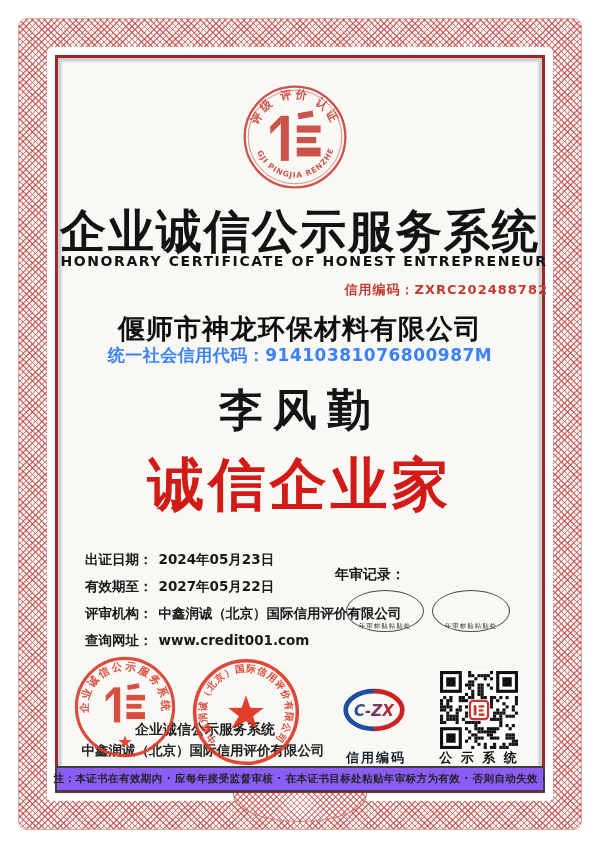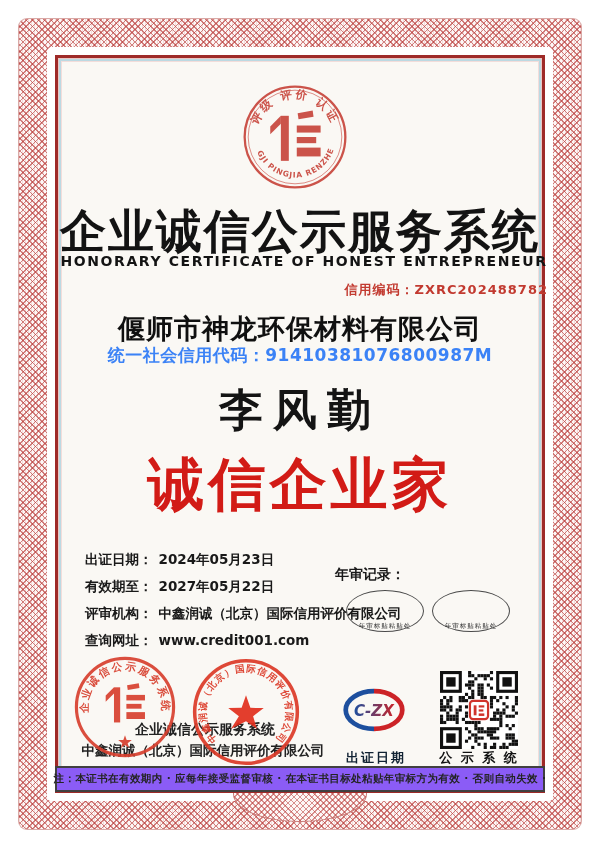--- a/index.html
+++ b/index.html
@@ -181,7 +181,7 @@
     <path d="M 35 45 A 30 20 0 0 0 35 5" fill="none" stroke="#cc2327" stroke-width="5"></path>
     <text x="35" y="31" text-anchor="middle" font-size="16" font-weight="900" font-style="italic" fill="url(#czxgrad)">C-ZX</text>
   </svg>
-  <div class="abs czx-label">出证日期</div>
+  <div class="abs czx-label">信用编码</div>
 
   <div class="abs qr-box" id="qrbox"><svg viewBox="0 0 25 25" width="78" height="78">
         <rect x="0" y="0" width="25" height="25" fill="#fff"></rect>

